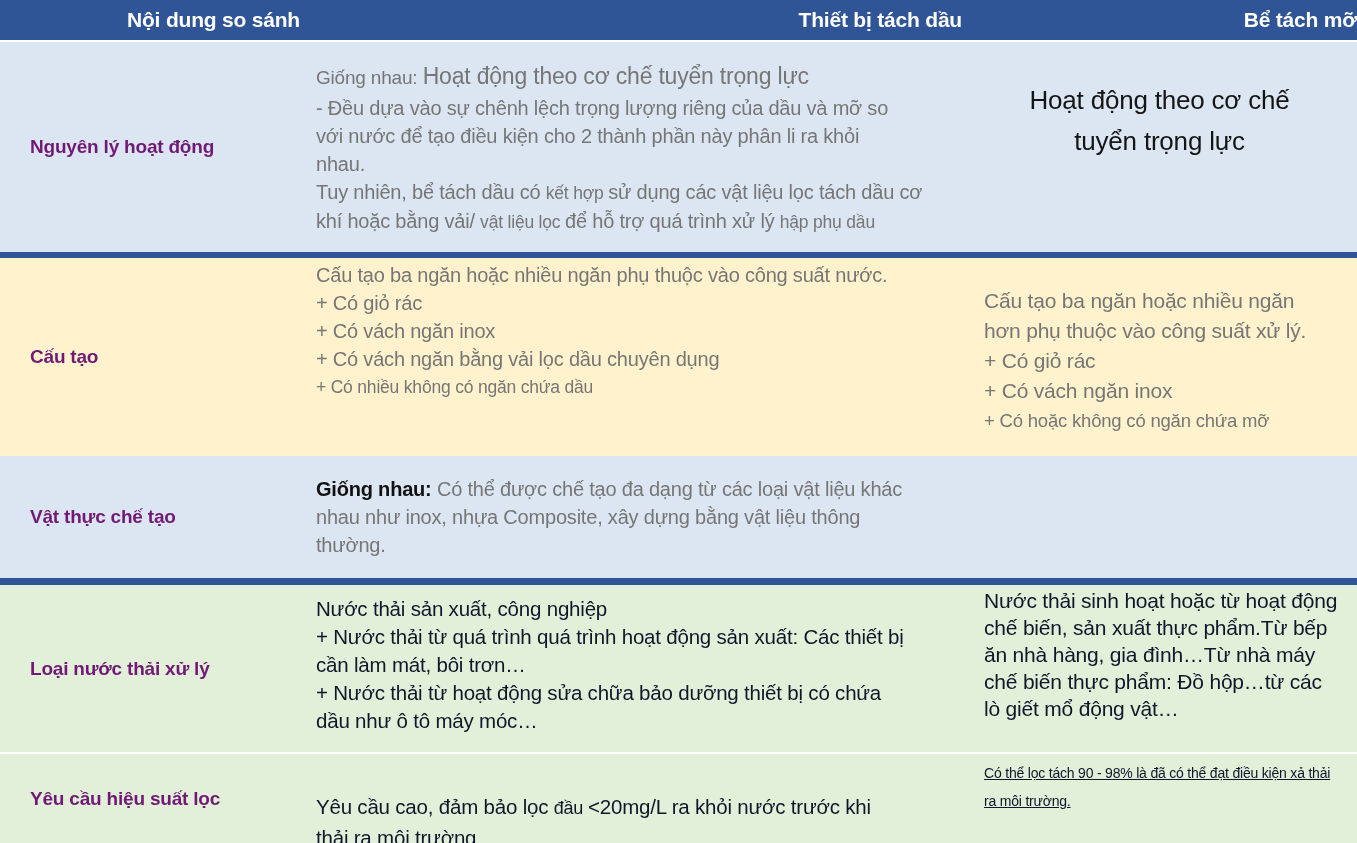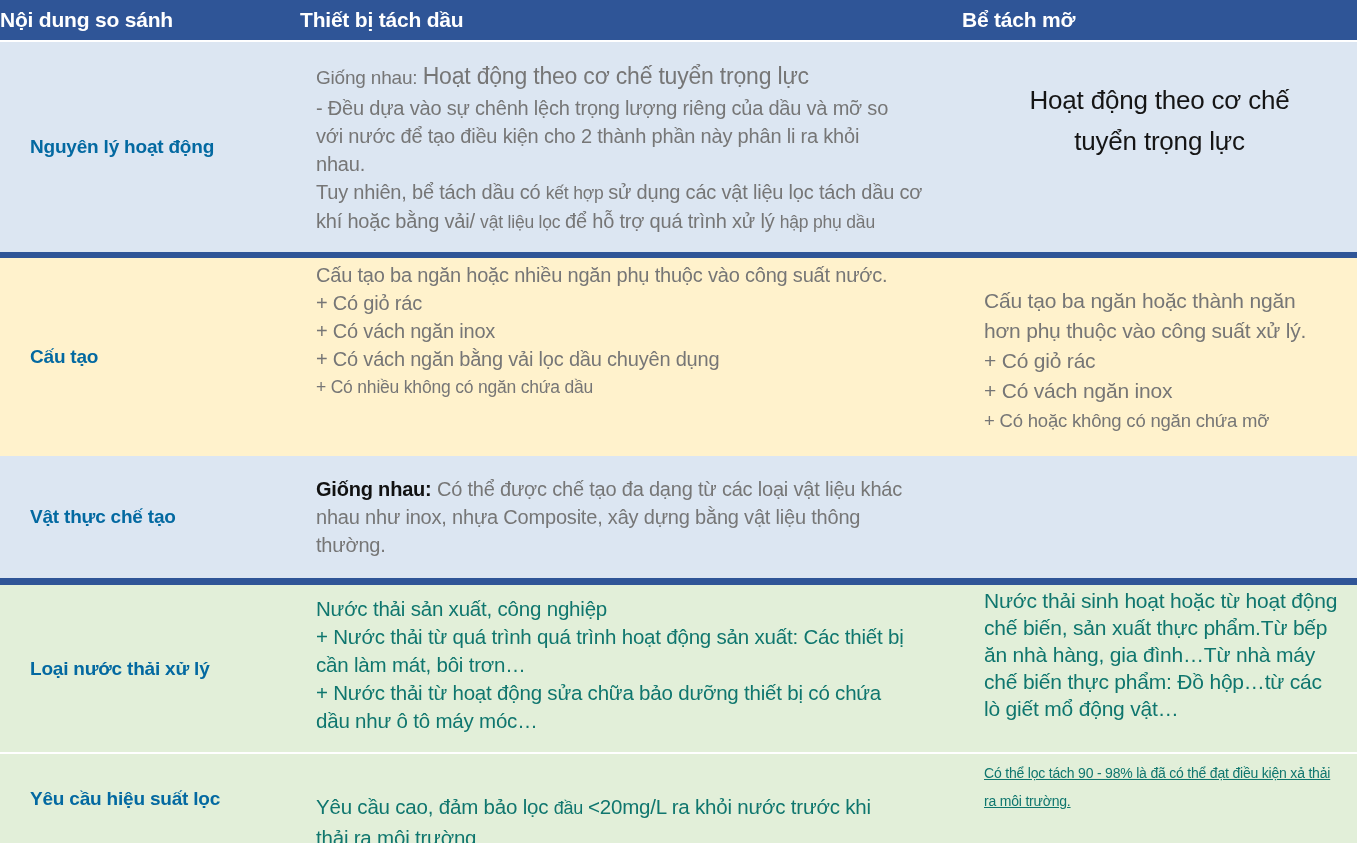--- a/index.html
+++ b/index.html
@@ -20,7 +20,7 @@
   
   .hdr { height: 40px; background: #2F5597; align-items: center; }
   .hdr .cell {
-    color: #ffffff; font-weight: bold; font-size: 21px; text-align: left;
+    color: #ffffff; font-weight: bold; font-size: 21px; text-align: right;
   }
   .hdr-gap { height: 2px; background: #ffffff; }
 

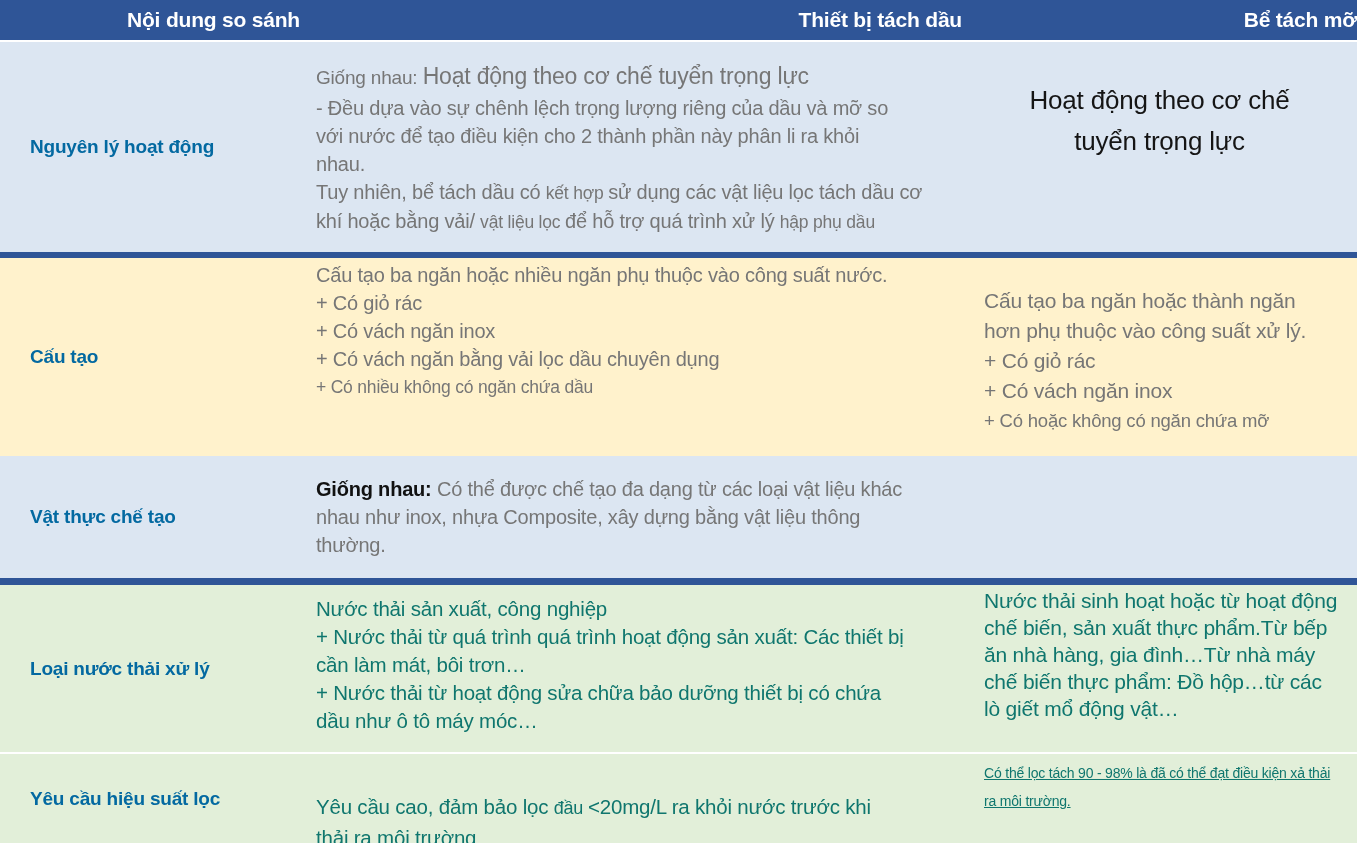--- a/index.html
+++ b/index.html
@@ -37,7 +37,7 @@
   
   .label-cell {
     display: flex; align-items: center; padding-left: 30px;
-    font-weight: bold; font-size: 19px; color: #0369a1;
+    font-weight: bold; font-size: 19px; color: #701a75;
   }
 
   

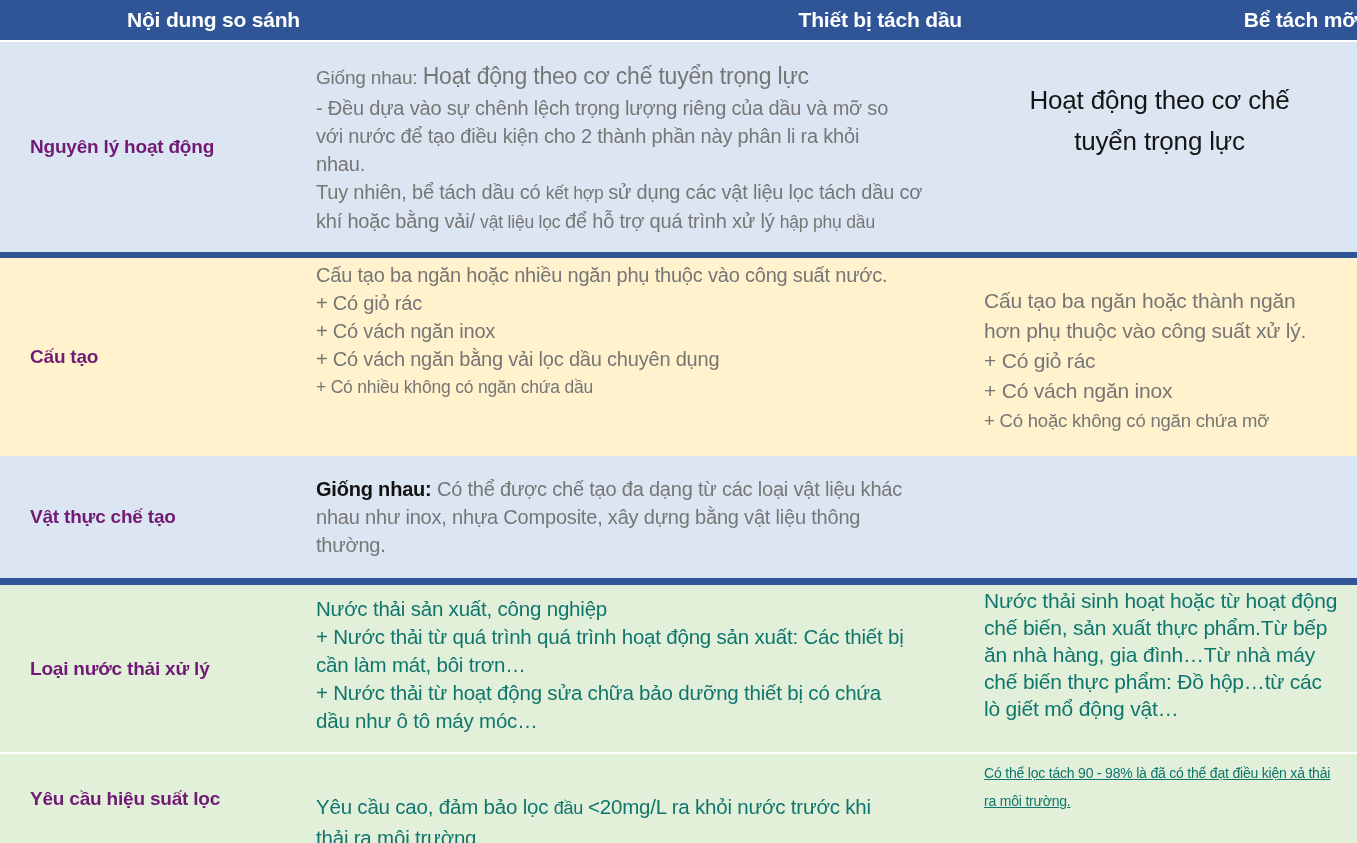--- a/index.html
+++ b/index.html
@@ -122,7 +122,7 @@
       <div class="sm">+ Có nhiều không có ngăn chứa dầu</div>
     </div>
     <div class="c3 muted">
-      <div class="intro">Cấu tạo ba ngăn hoặc thành ngăn hơn phụ thuộc vào công suất xử lý.</div>
+      <div class="intro">Cấu tạo ba ngăn hoặc nhiều ngăn hơn phụ thuộc vào công suất xử lý.</div>
       <div>+ Có giỏ rác</div>
       <div>+ Có vách ngăn inox</div>
       <div class="sm2">+ Có hoặc không có ngăn chứa mỡ</div>

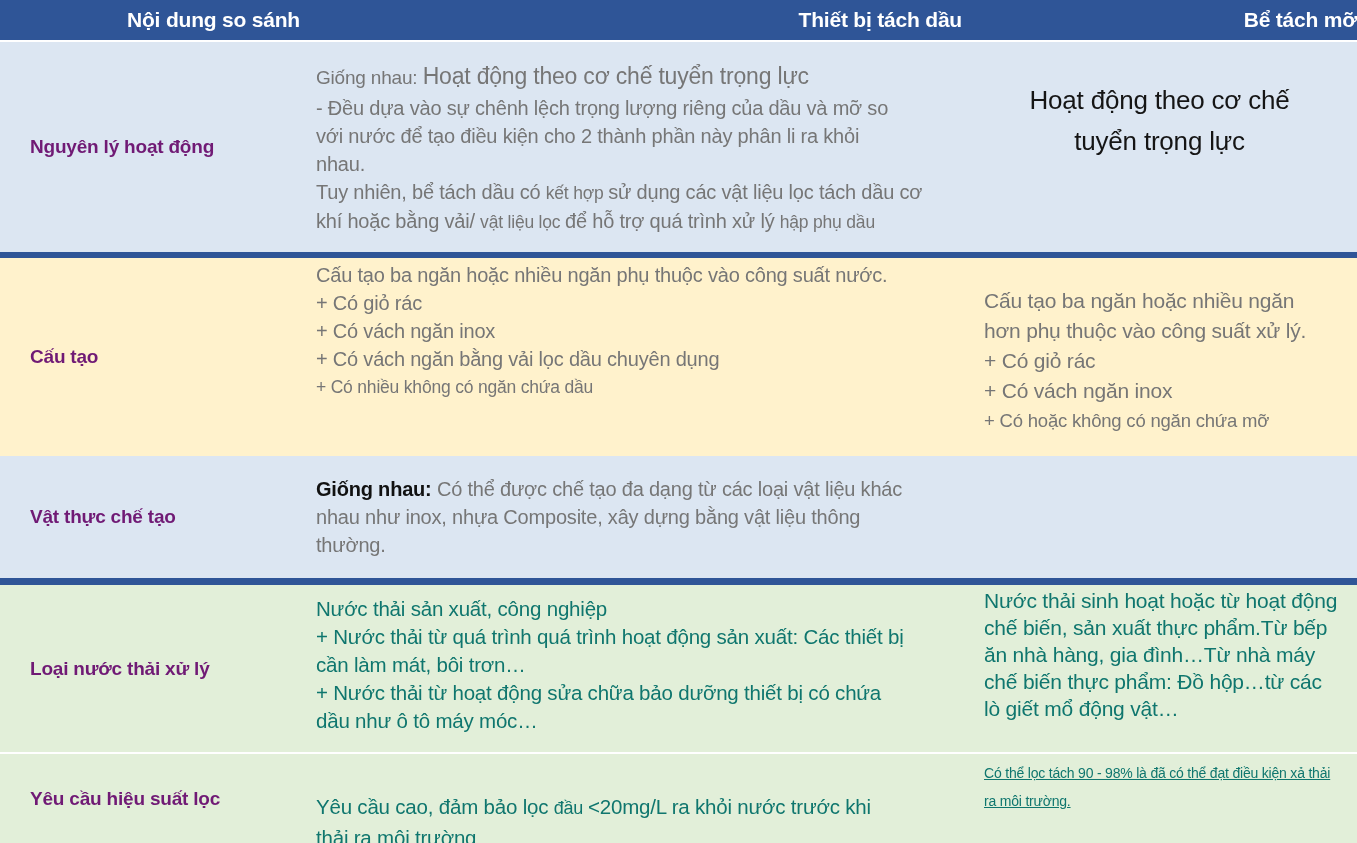--- a/index.html
+++ b/index.html
@@ -42,7 +42,7 @@
 
   
   .muted { color: #767676; }
-  .dark { color: #0f766e; }
+  .dark { color: #0f172a; }
   .sm { font-size: 17.5px; }
 
   

